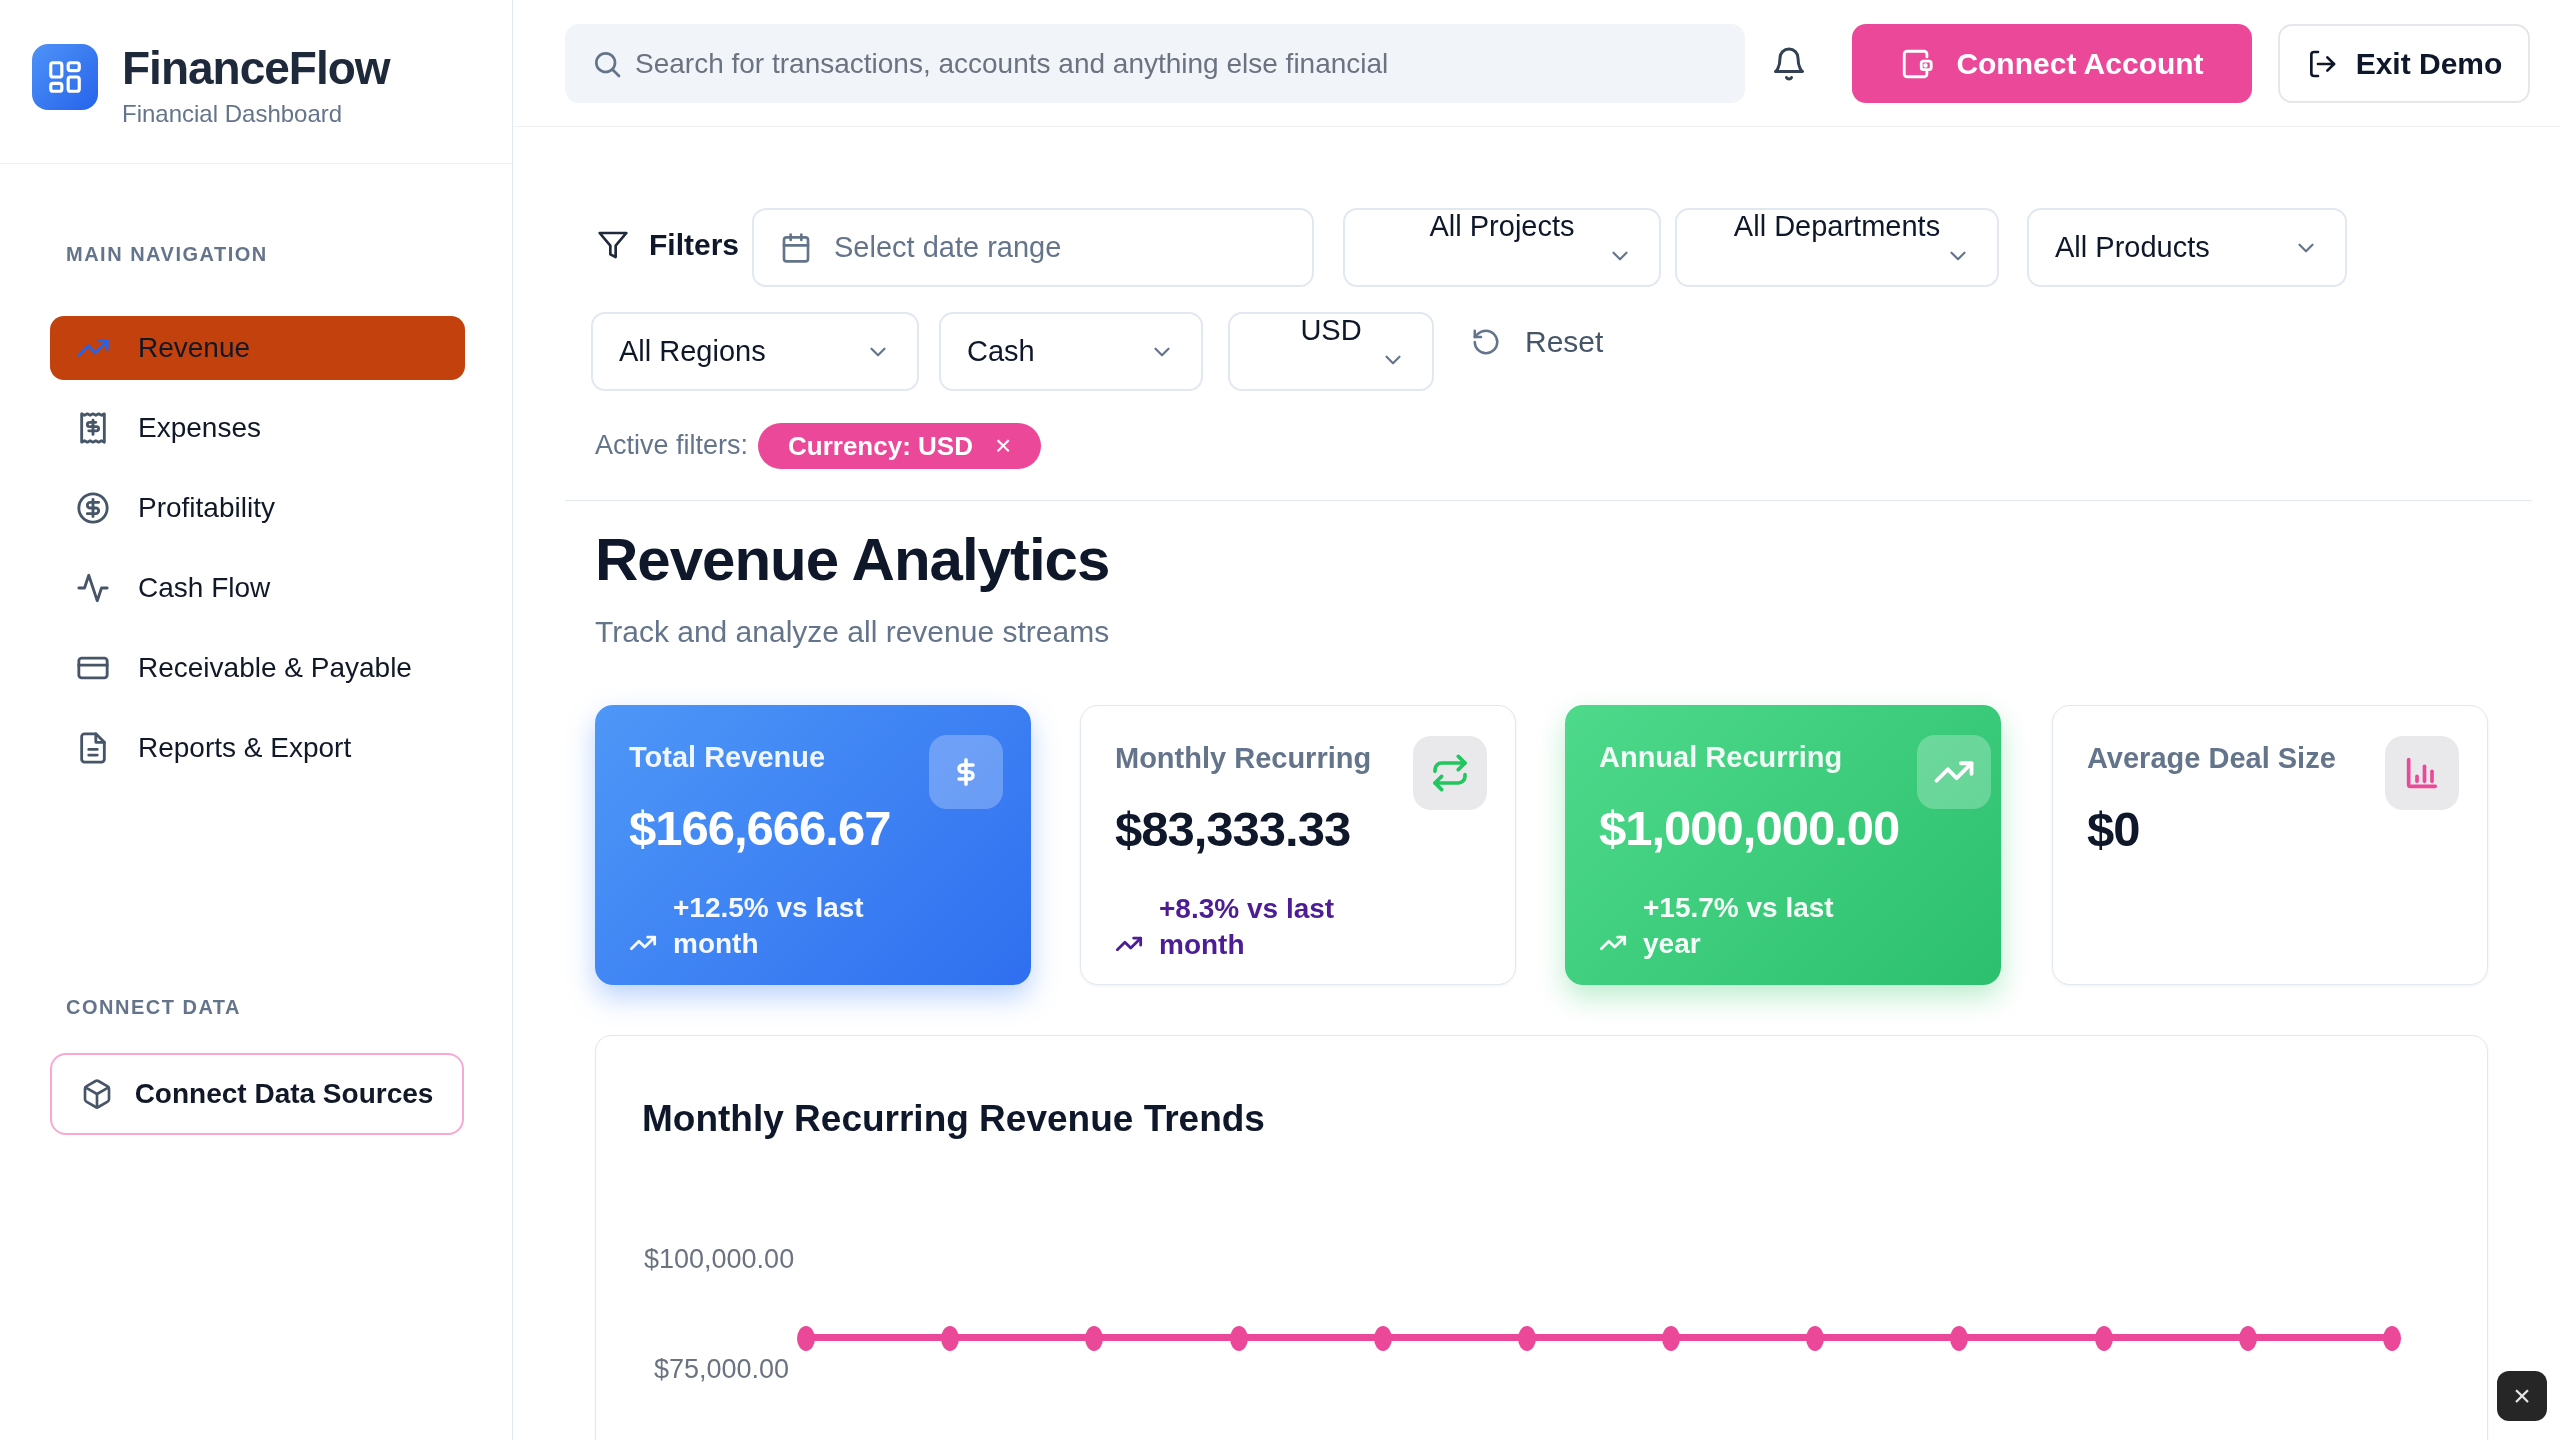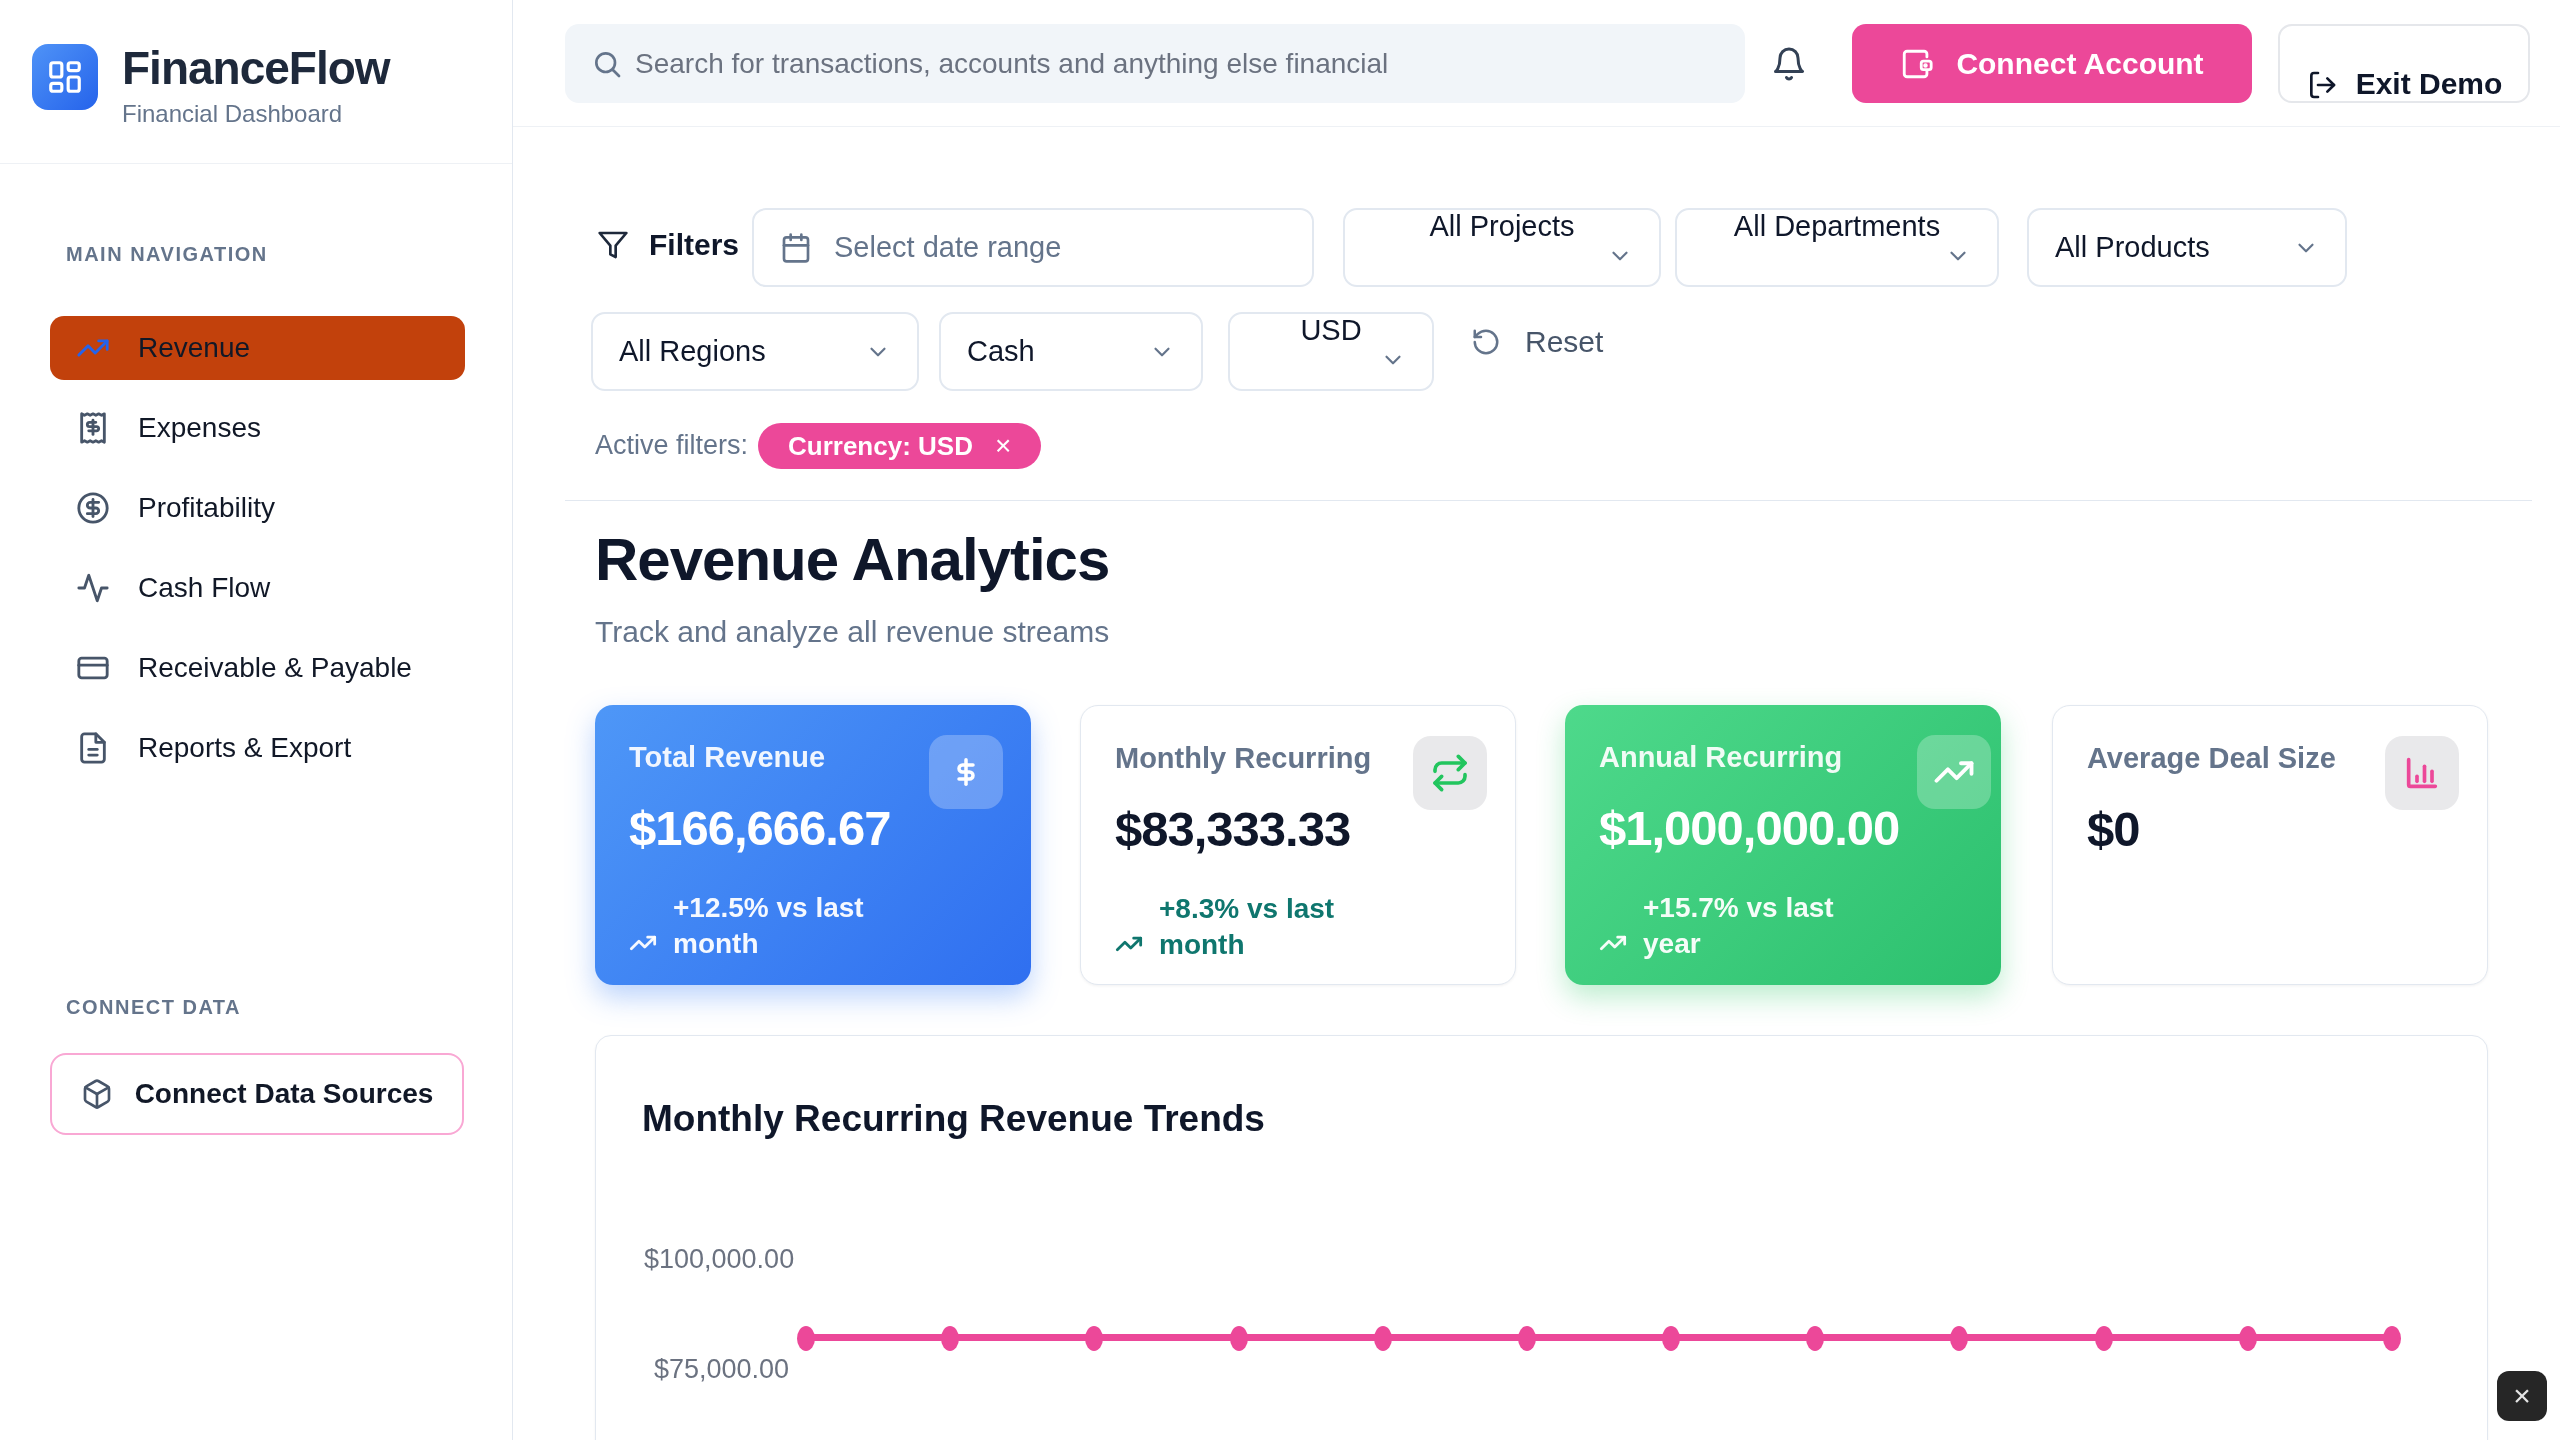--- a/index.html
+++ b/index.html
@@ -43,7 +43,7 @@
     display:flex; align-items:center; justify-content:center; gap:22px; cursor:pointer; }
   .exit-btn { position:absolute; left:1765px; top:24px; width:252px; height:79px; background:#fff;
     border:2px solid #e5e7eb; border-radius:14px; font-size:30px; font-weight:600; color:#0f172a;
-    font-family:"Liberation Sans", sans-serif; display:flex; align-items:flex-end; justify-content:center; gap:18px; cursor:pointer; }
+    font-family:"Liberation Sans", sans-serif; display:flex; align-items:center; justify-content:center; gap:18px; cursor:pointer; }
 
   
   .main { position:absolute; left:513px; top:127px; width:2047px; height:1313px; background:#fff; }

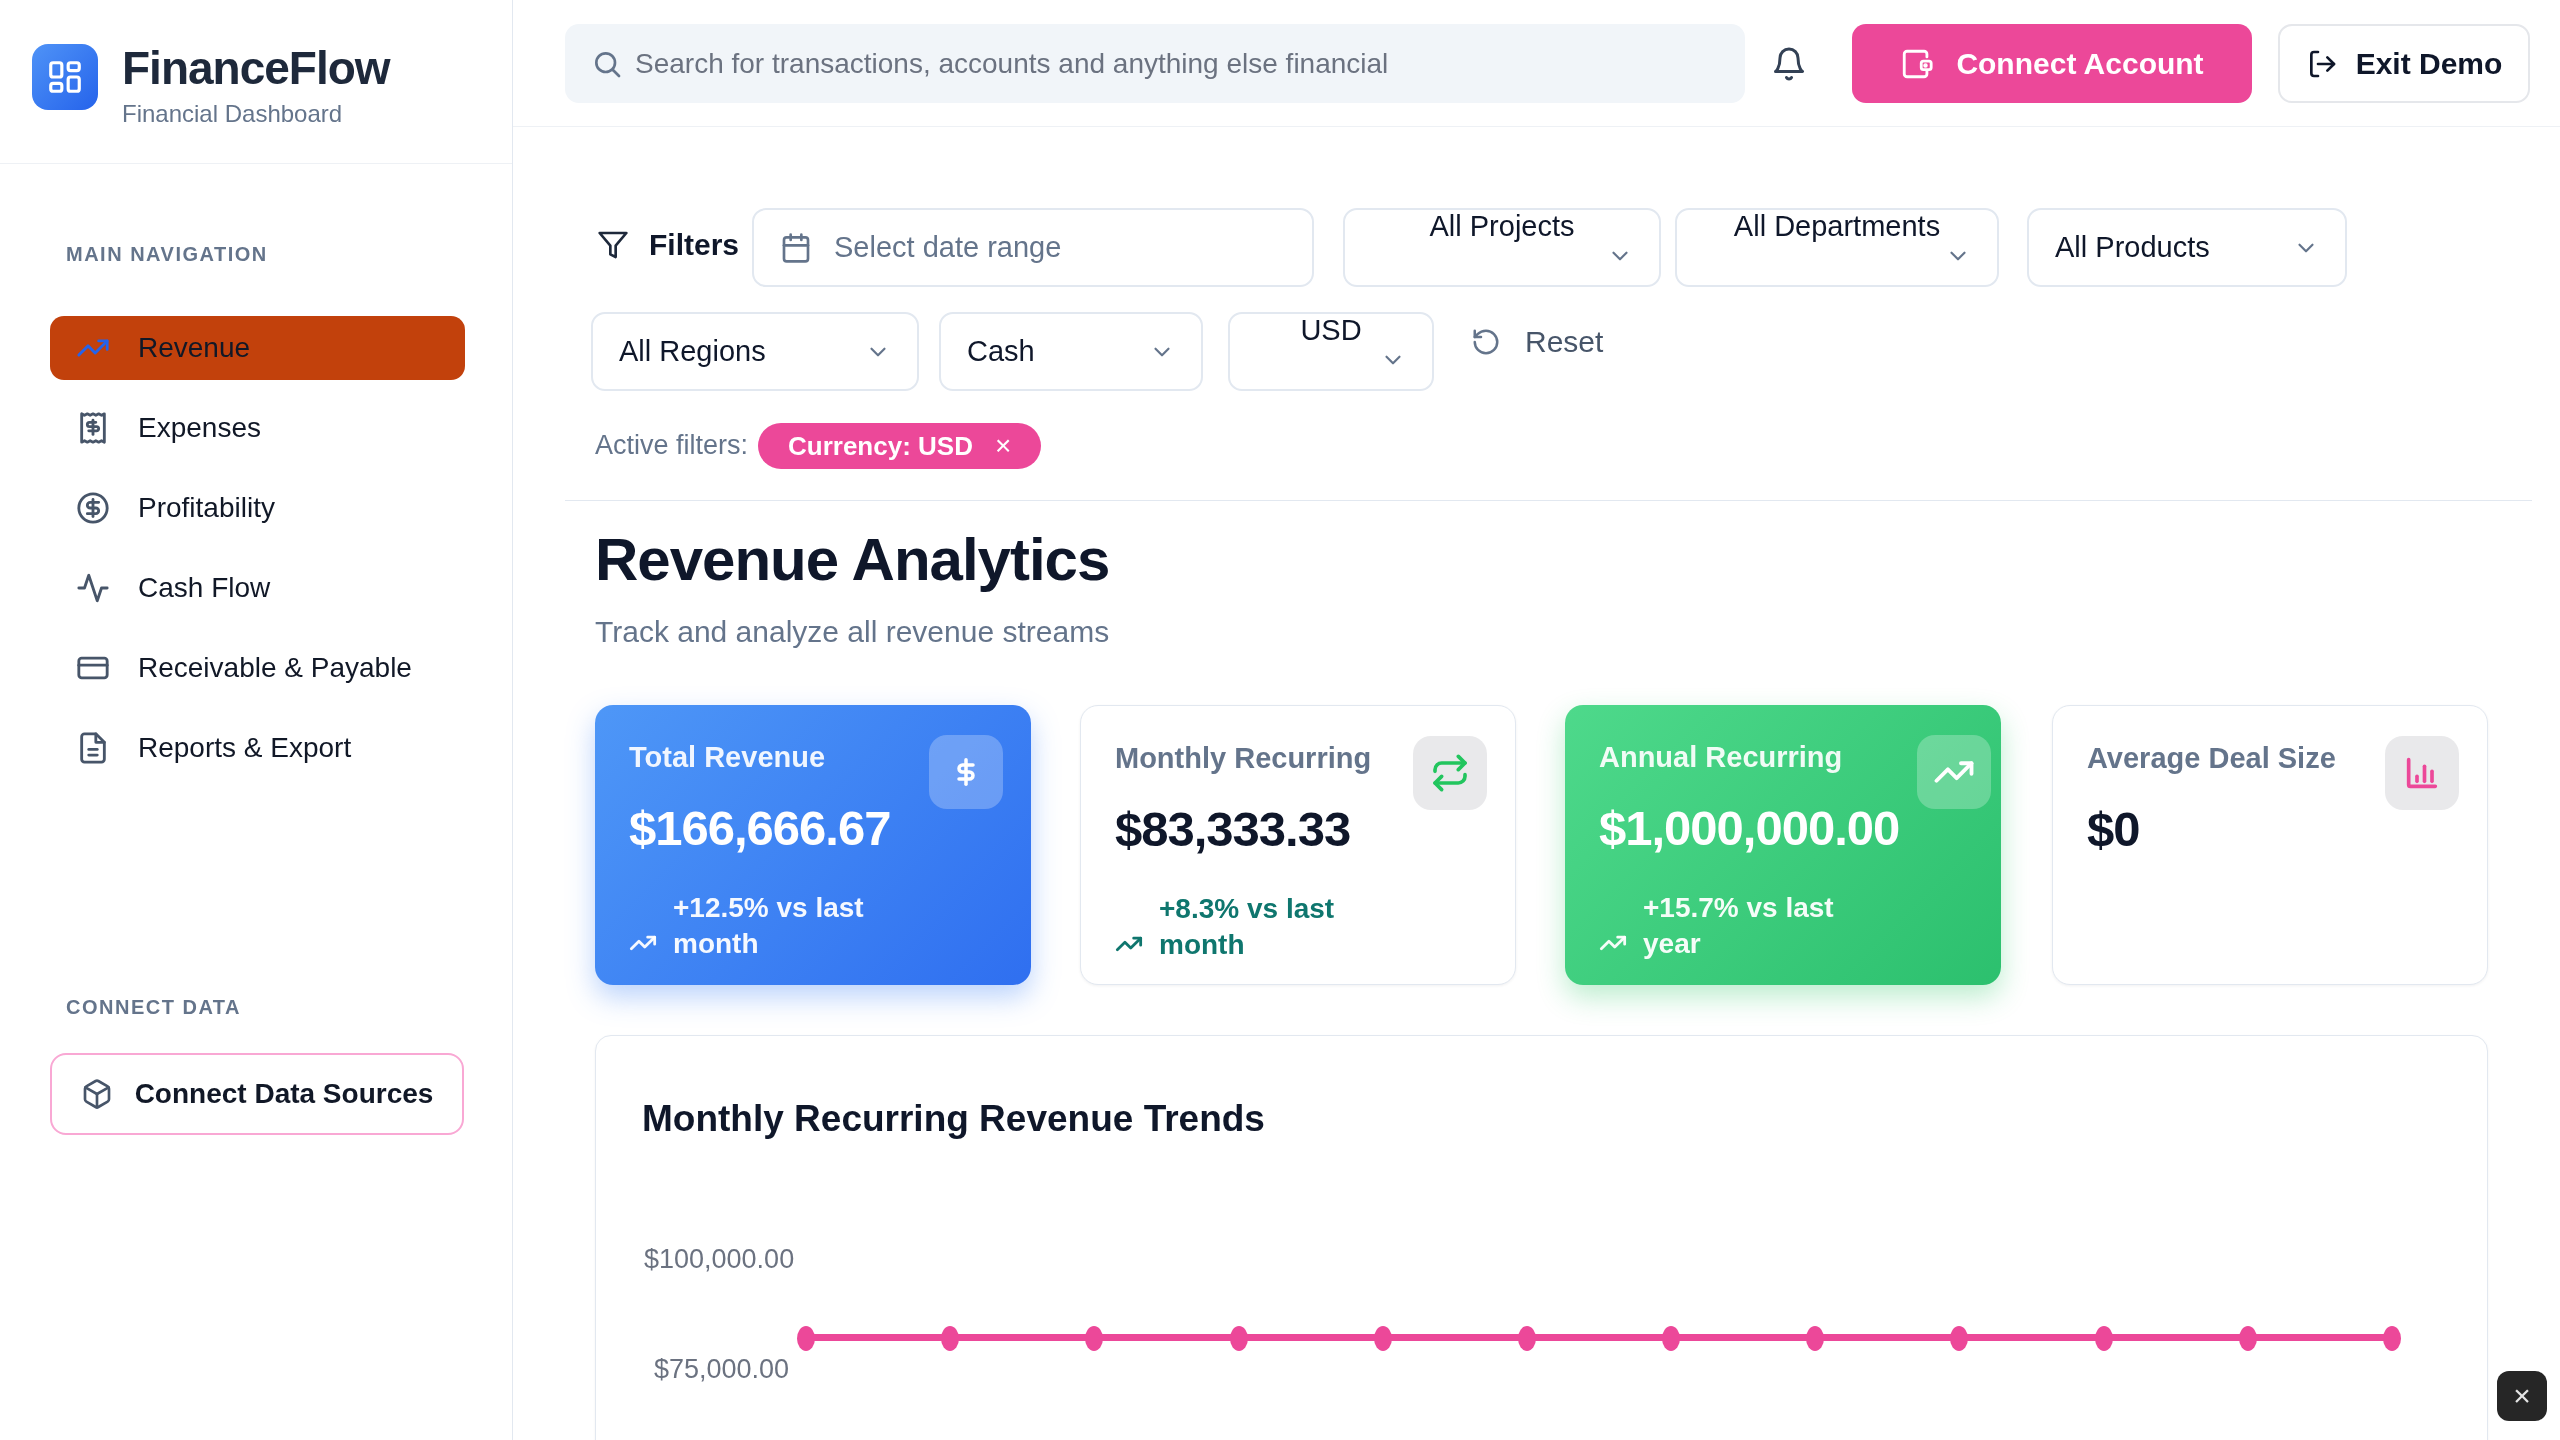--- a/index.html
+++ b/index.html
@@ -88,7 +88,7 @@
   .card.c0 .clabel, .card.c2 .clabel { color:rgba(255,255,255,.92); }
   .card .cvalue { font-size:49px; font-weight:800; margin-top:26px; letter-spacing:-1px; color:#0f172a; }
   .card.c0 .cvalue, .card.c2 .cvalue { color:#fff; }
-  .card .cchange { margin-top:34px; font-size:28px; font-weight:600; color:#0f766e; display:flex; gap:16px;
+  .card .cchange { margin-top:34px; font-size:28px; font-weight:600; color:#4c1d95; display:flex; gap:16px;
     max-width:300px; line-height:1.3; align-items:flex-end; }
   .card.c0 .cchange, .card.c2 .cchange { color:rgba(255,255,255,.95); }
   .card .cchange svg { flex:0 0 auto; margin-bottom:6px; }

